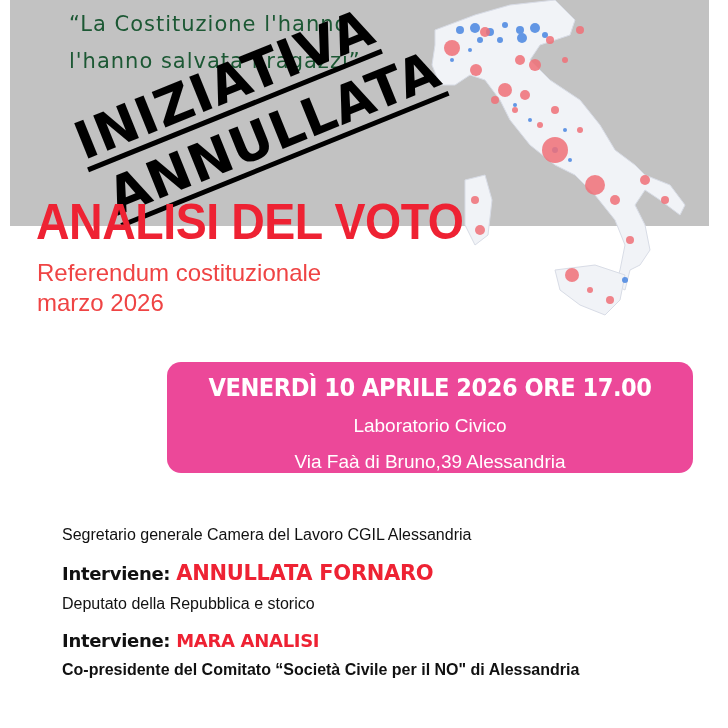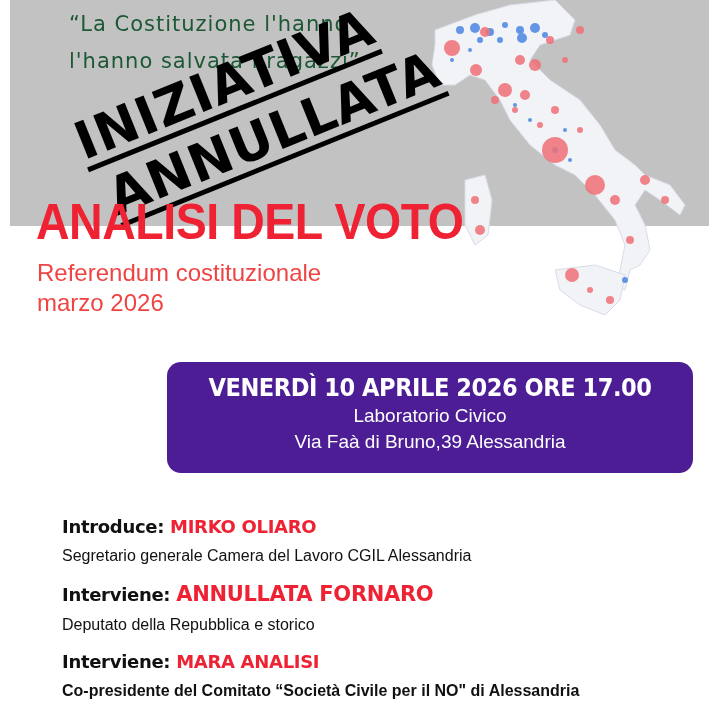--- a/index.html
+++ b/index.html
@@ -15,7 +15,7 @@
   .stamp-2 { left:30px; top:52px; }
   .title { position:absolute; left:36px; top:193px; color:#ee2233; font-family:"Liberation Sans", sans-serif; font-weight:bold; font-size:50px; letter-spacing:-0.5px; transform:scaleX(0.93); transform-origin:left; white-space:nowrap; }
   .subtitle { position:absolute; left:37px; top:258px; color:#ef4444; font-size:24px; line-height:30px; }
-  .event-box { position:absolute; left:167px; top:362px; width:526px; height:111px; background:#4c1d95; border-radius:14px; color:#fff; text-align:center; }
+  .event-box { position:absolute; left:167px; top:362px; width:526px; height:111px; background:#ec4899; border-radius:14px; color:#fff; text-align:center; }
   .event-date { margin-top:12px; font-family:"DejaVu Sans", sans-serif; font-weight:bold; font-size:24px; letter-spacing:-0.5px; transform:scaleX(0.94); white-space:nowrap; }
   .event-place { font-size:19px; line-height:24px; margin-top:2px; }
   .speakers { position:absolute; left:62px; top:516px; }

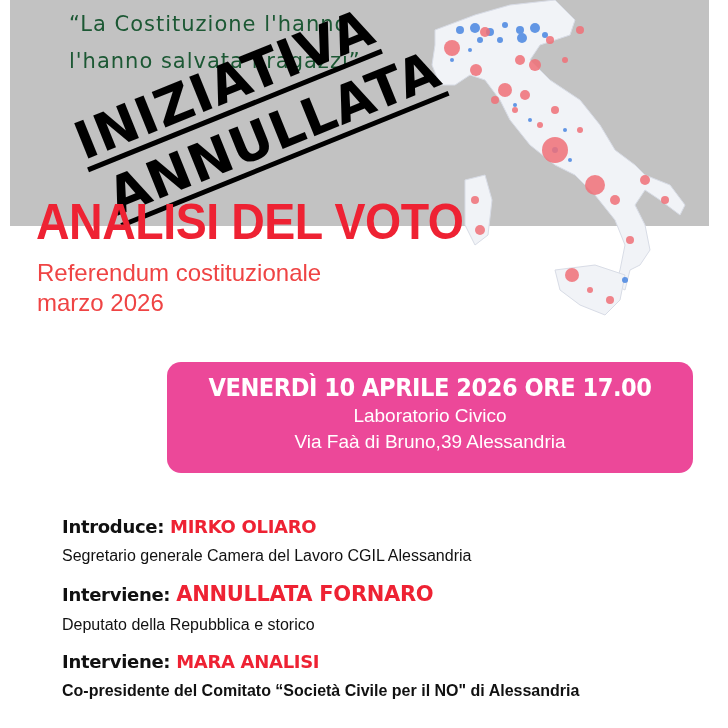--- a/index.html
+++ b/index.html
@@ -17,7 +17,7 @@
   .subtitle { position:absolute; left:37px; top:258px; color:#ef4444; font-size:24px; line-height:30px; }
   .event-box { position:absolute; left:167px; top:362px; width:526px; height:111px; background:#ec4899; border-radius:14px; color:#fff; text-align:center; }
   .event-date { margin-top:12px; font-family:"DejaVu Sans", sans-serif; font-weight:bold; font-size:24px; letter-spacing:-0.5px; transform:scaleX(0.94); white-space:nowrap; }
-  .event-place { font-size:19px; line-height:24px; margin-top:2px; }
+  .event-place { font-size:19px; line-height:24px; margin-top:12px; }
   .speakers { position:absolute; left:62px; top:516px; }
   .speaker { margin-bottom:17px; }
   .speaker-head { font-family:"DejaVu Sans", sans-serif; font-weight:bold; font-size:18px; white-space:nowrap; letter-spacing:-0.3px; }

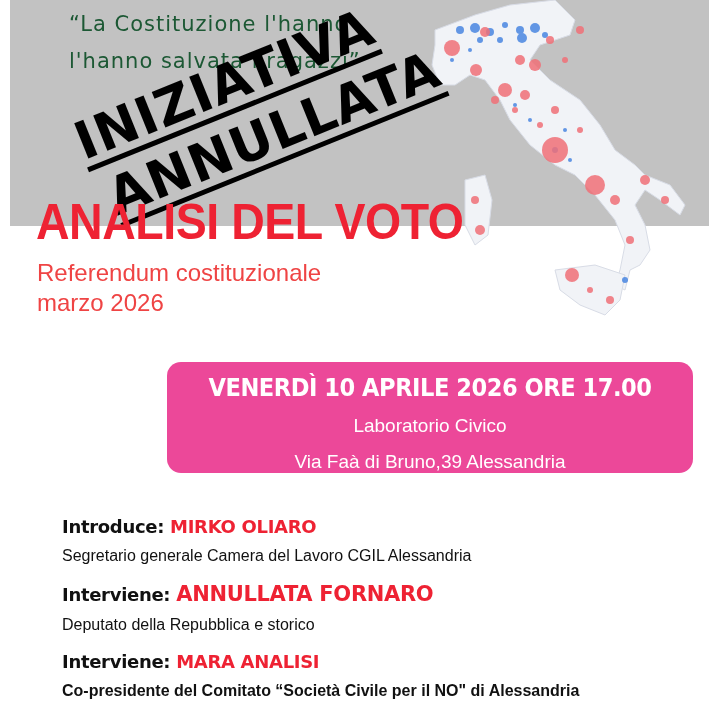--- a/index.html
+++ b/index.html
@@ -120,10 +120,6 @@
 
 <div class="speakers">
   <div class="speaker">
-    <div class="speaker-head">
-      <span class="speaker-role-label">Introduce:</span>
-      <span class="speaker-name">MIRKO OLIARO</span>
-    </div>
     <div class="speaker-desc">Segretario generale Camera del Lavoro CGIL Alessandria</div>
   </div>
   <div class="speaker">

